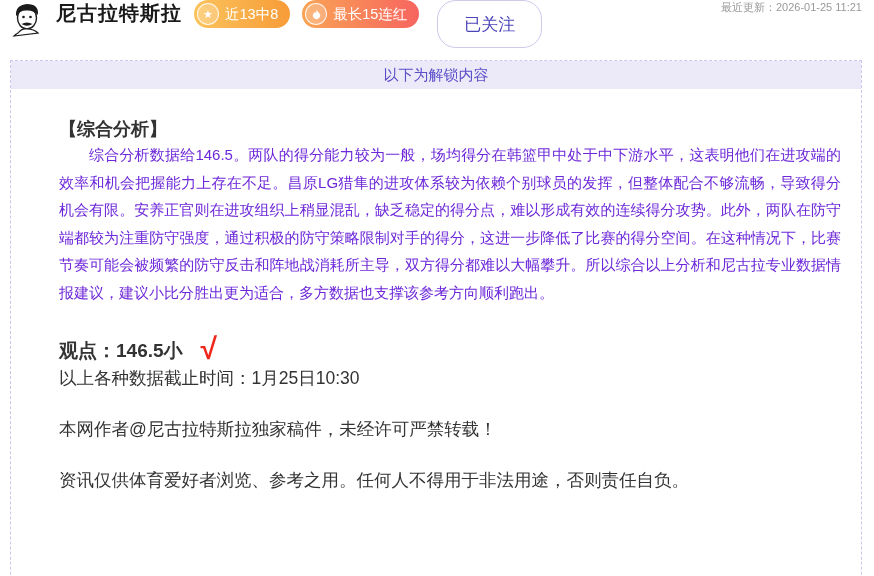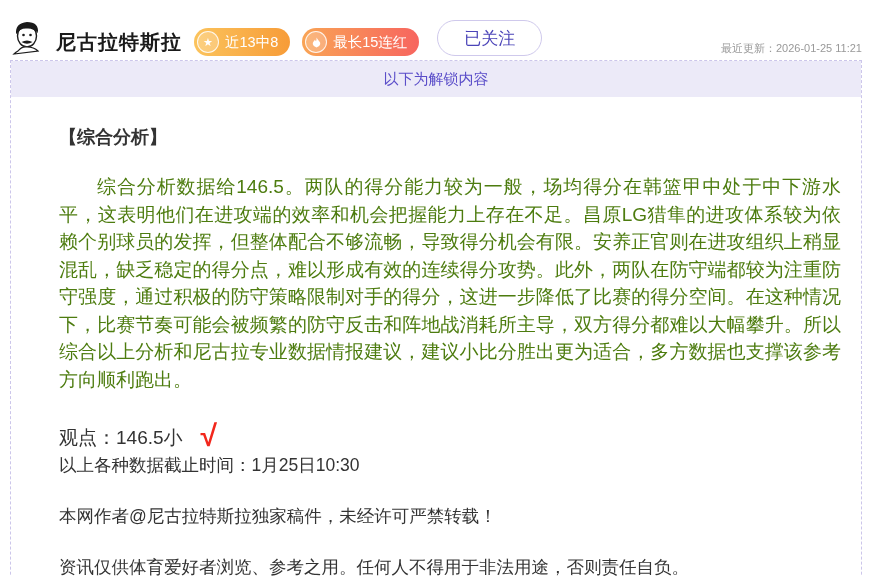--- a/index.html
+++ b/index.html
@@ -15,7 +15,7 @@
   .header {
     height: 56px;
     display: flex;
-    align-items: flex-end;
+    align-items: flex-start;
     padding: 0 12px 0 8px;
     background: #fff;
   }

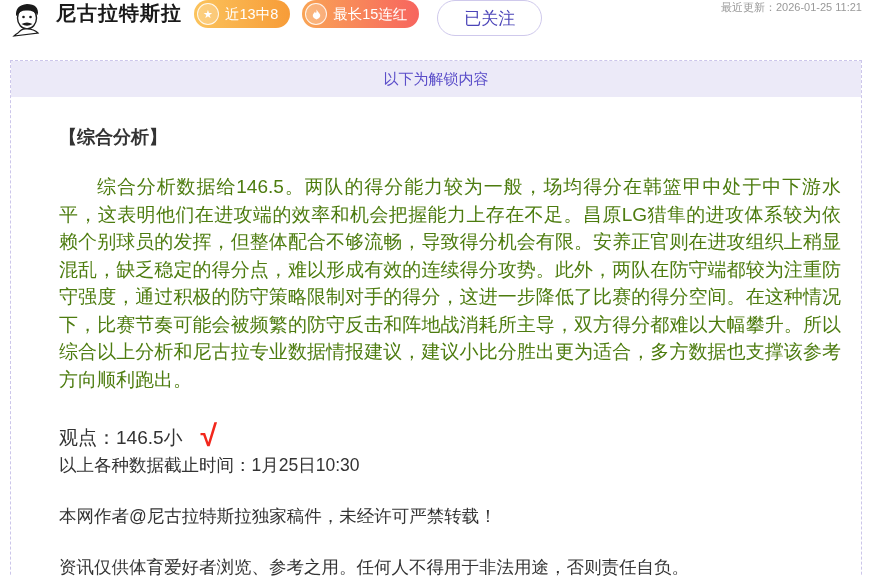--- a/index.html
+++ b/index.html
@@ -58,7 +58,7 @@
   }
   .follow-btn {
     margin-left: 18px;
-    height: 36px;
+    height: 48px;
     padding: 0 26px;
     background: #fff;
     border: 1px solid #cfc9ec;

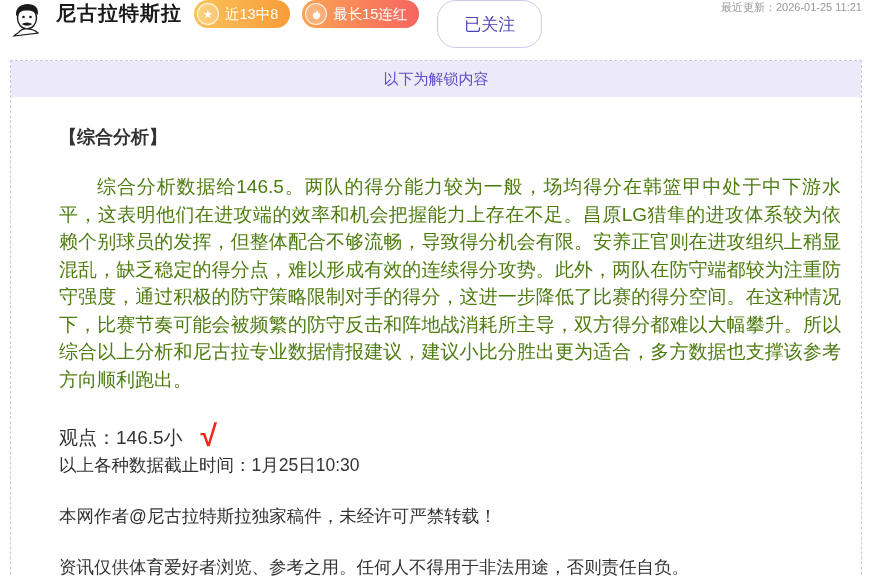--- a/index.html
+++ b/index.html
@@ -86,7 +86,7 @@
     background: #fff;
   }
   .unlock-banner {
-    height: 36px;
+    height: 28px;
     background: #eceaf8;
     display: flex;
     align-items: center;

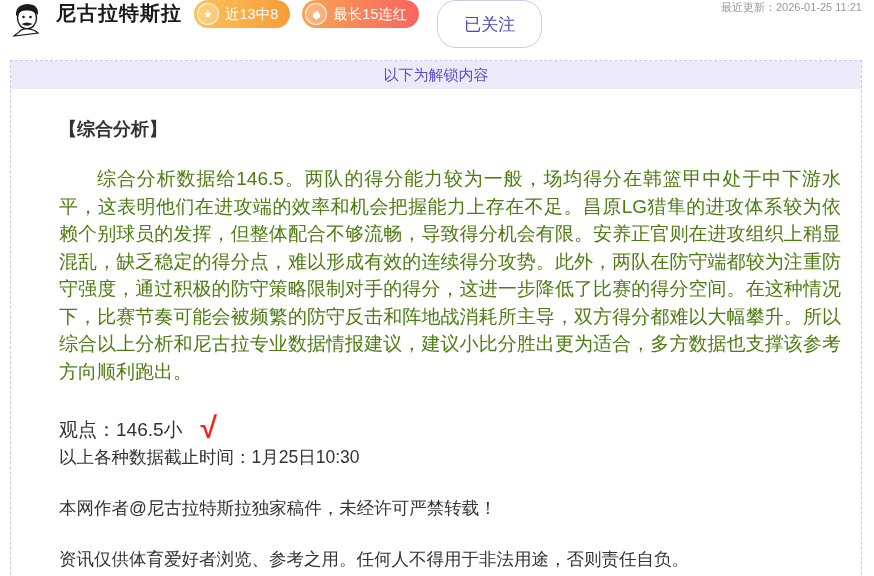--- a/index.html
+++ b/index.html
@@ -101,7 +101,6 @@
     font-size: 18px;
     font-weight: bold;
     color: #333;
-    margin-bottom: 24px;
   }
   .analysis {
     font-size: 19px;

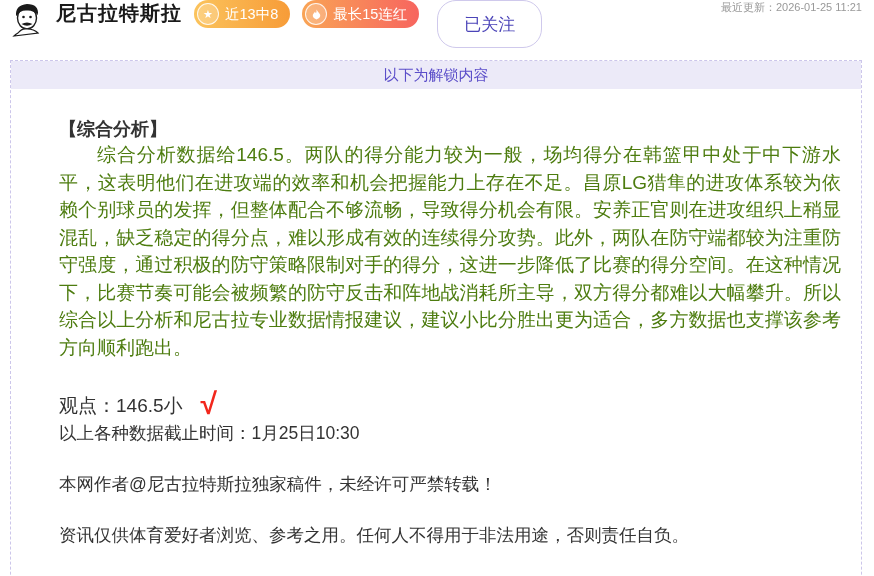--- a/index.html
+++ b/index.html
@@ -103,9 +103,9 @@
     color: #333;
   }
   .analysis {
-    font-size: 19px;
+    font-size: 15px;
     line-height: 27.5px;
-    color: #4d7c0f;
+    color: #6d28d9;
     text-align: justify;
     text-indent: 2em;
   }

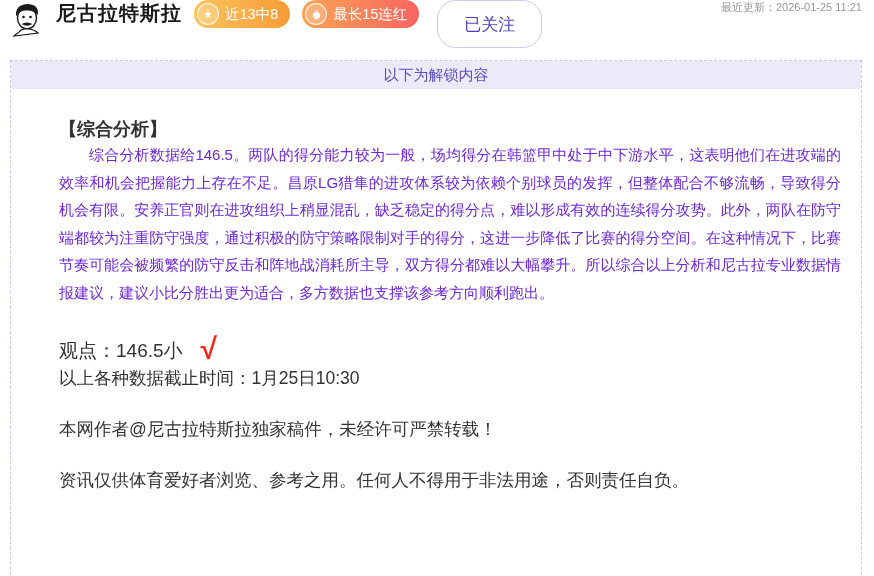--- a/index.html
+++ b/index.html
@@ -115,7 +115,7 @@
     margin-top: 30px;
     padding-right: 4px;
   }
-  .viewpoint-text { font-size: 19px; color: #333; }
+  .viewpoint-text { font-size: 19px; color: #333; font-weight: bold; }
   .check-mark {
     color: var(--highlight-red);
     font-size: 30px;

